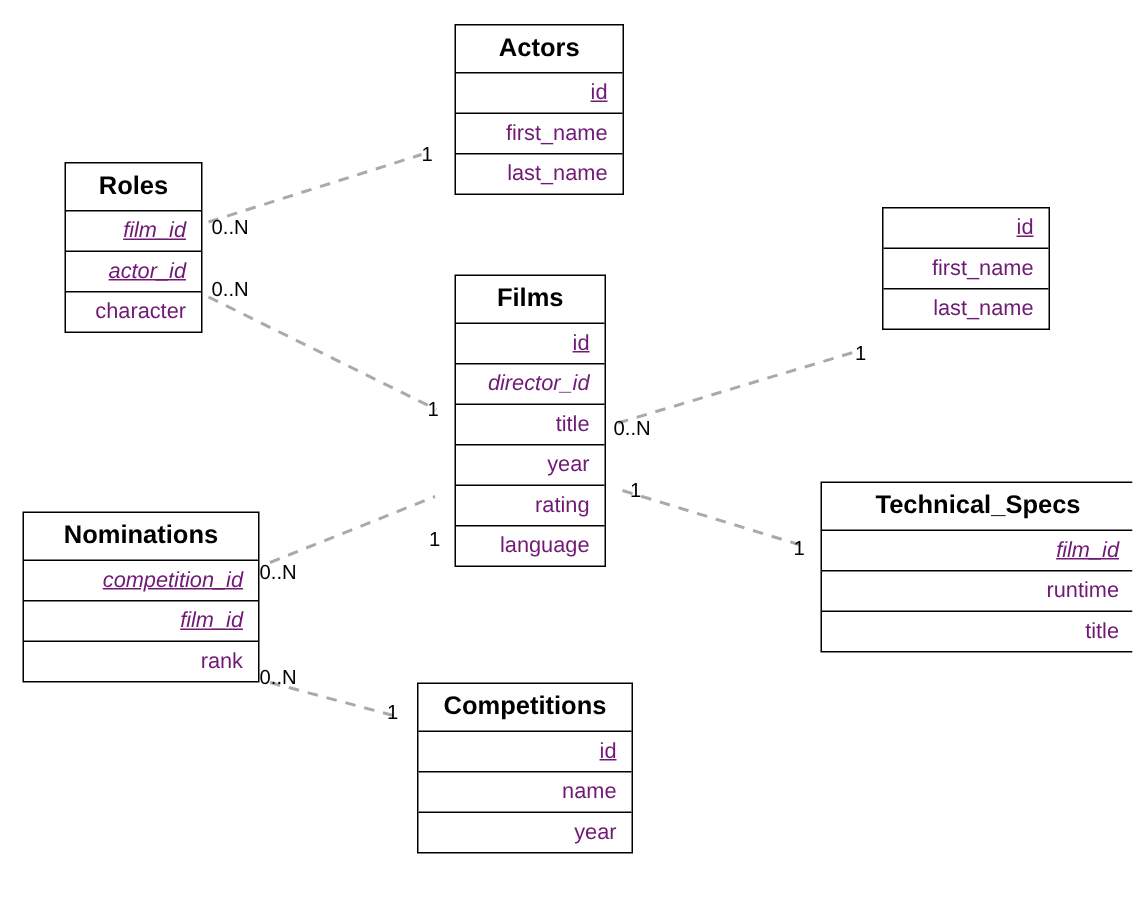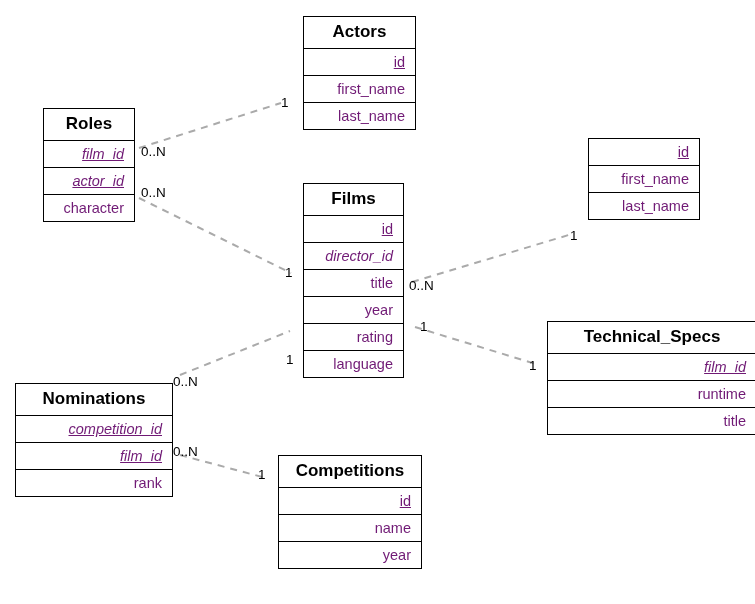--- a/index.html
+++ b/index.html
@@ -110,7 +110,7 @@
       <div class="attr"><span>runtime</span></div>
       <div class="attr"><span>title</span></div>
     </div>
-    <div class="entity" style="left: 15px; top: 341px; width: 158px; margin-top: 42px;">
+    <div class="entity" style="left: 15px; top: 341px; width: 158px;">
       <div class="ent-title">Nominations</div>
       <div class="attr"><span class="fk">competition_id</span></div>
       <div class="attr"><span class="fk">film_id</span></div>

